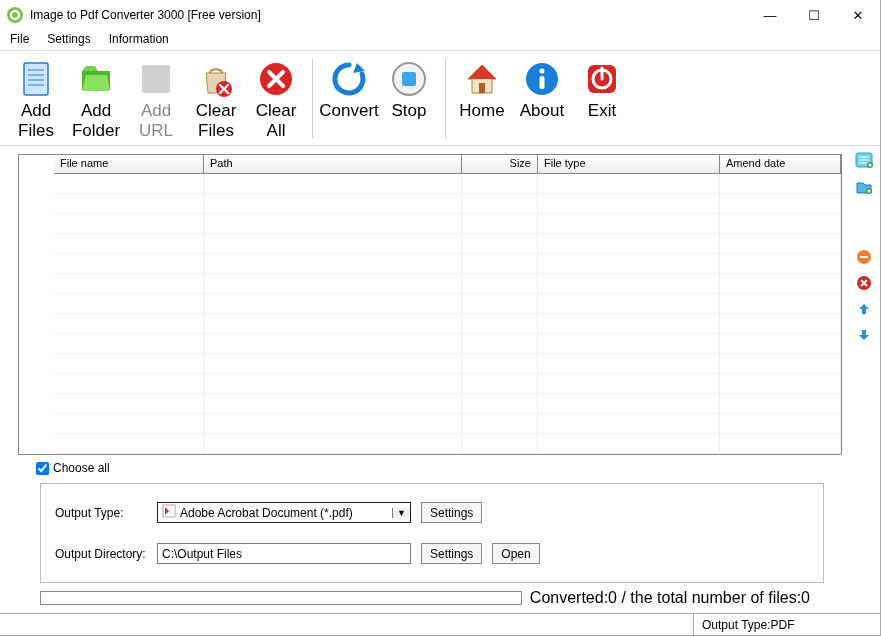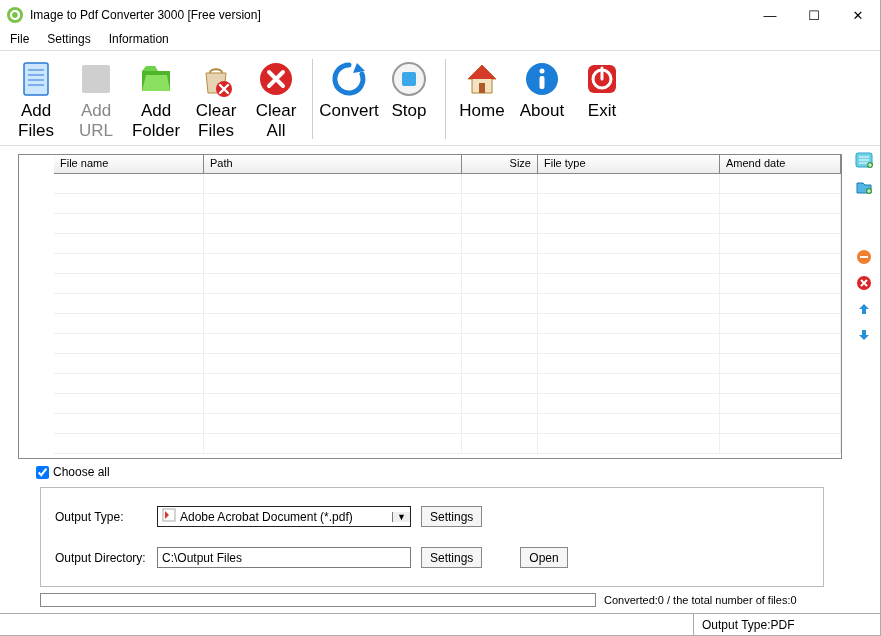--- a/index.html
+++ b/index.html
@@ -126,14 +126,6 @@
     </span>
     <span>Add Files</span>
   </div>
-  <div class="tool-btn disabled">
-    <span class="icon">
-      <svg width="40" height="40" viewBox="0 0 40 40">
-        <rect x="6" y="6" width="28" height="28" rx="2" fill="#cfcfcf"></rect>
-      </svg>
-    </span>
-    <span>Add URL</span>
-  </div>
   <div class="tool-btn">
     <span class="icon">
       <svg width="40" height="40" viewBox="0 0 40 40">
@@ -143,6 +135,14 @@
       </svg>
     </span>
     <span>Add Folder</span>
+  </div>
+  <div class="tool-btn disabled">
+    <span class="icon">
+      <svg width="40" height="40" viewBox="0 0 40 40">
+        <rect x="6" y="6" width="28" height="28" rx="2" fill="#cfcfcf"></rect>
+      </svg>
+    </span>
+    <span>Add URL</span>
   </div>
   <div class="tool-btn">
     <span class="icon">

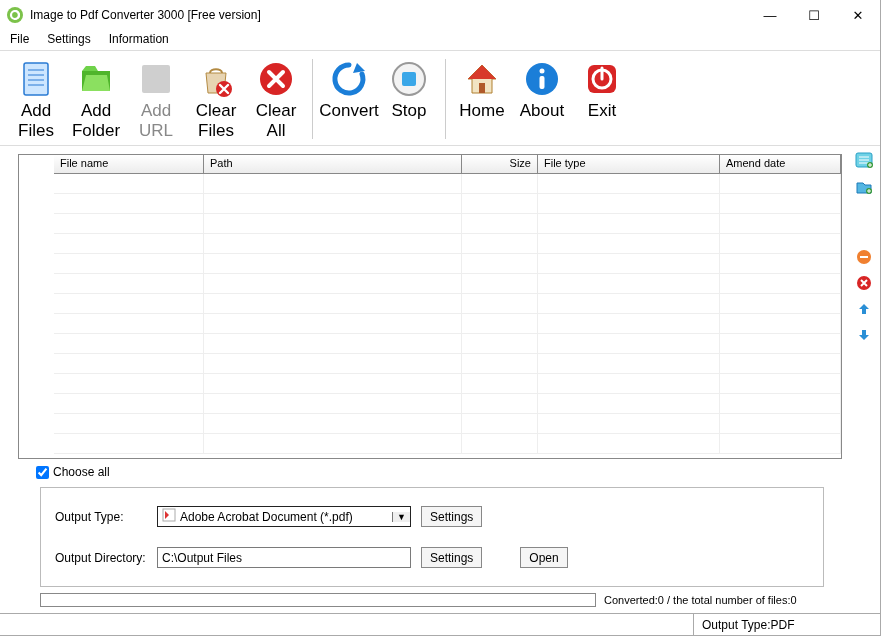--- a/index.html
+++ b/index.html
@@ -357,7 +357,7 @@
         <span class="out-label">Output Directory:</span>
         <input class="out-input" value="C:\Output Files" style="">
         <button class="small-btn">Settings</button>
-        <button class="small-btn" style="min-width:44px;margin-left:28px;">Open</button>
+        <button class="small-btn" style="min-width:44px;">Open</button>
       </div>
     </div>
 

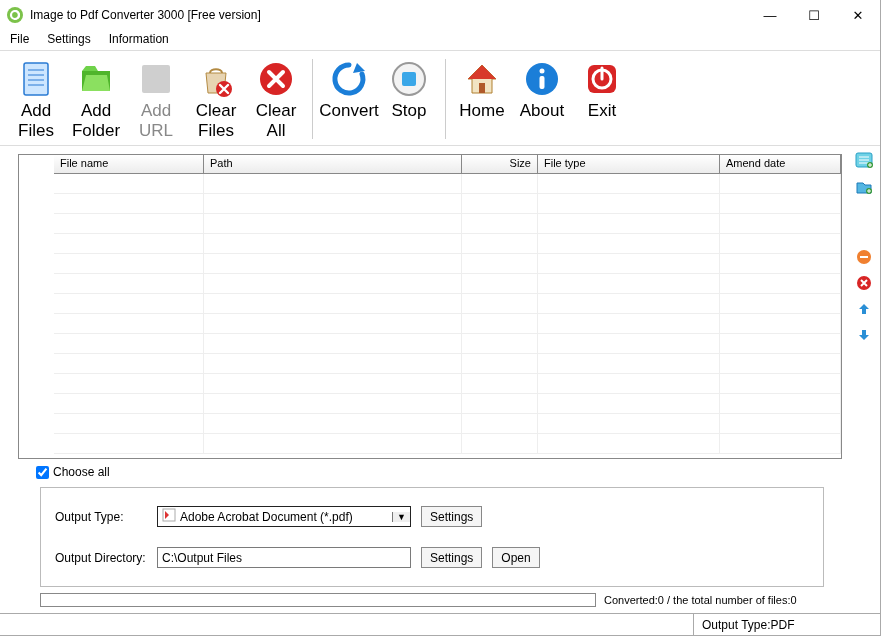--- a/index.html
+++ b/index.html
@@ -83,7 +83,7 @@
   }
   .progress-row { display:flex; align-items:center; padding: 2px 18px 6px 22px; gap:8px;}
   .progress { flex:1; max-width:556px; height: 14px; border:1px solid #888; background:#fff;}
-  .status-text { font-size:11px; padding-right:14px;}
+  .status-text { font-size:16px; padding-right:14px;}
   .statusbar { display:flex; height:22px; border-top:1px solid #aaa; align-items:stretch; font-size:12px;}
   .statusbar .sb-left { flex:1; border-right:1px solid #aaa;}
   .statusbar .sb-right { width:186px; padding:3px 8px; display:flex; align-items:center;}

